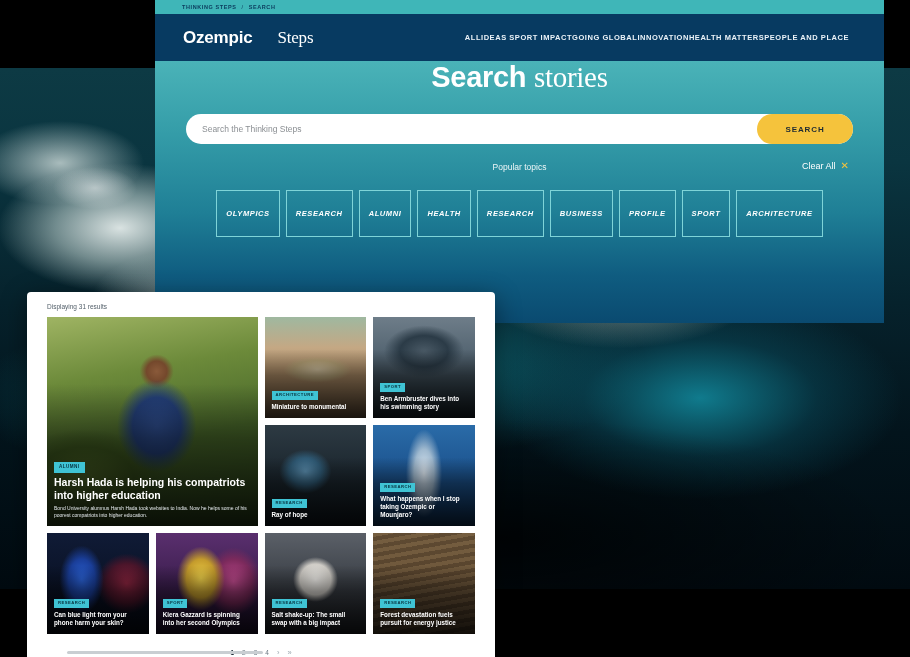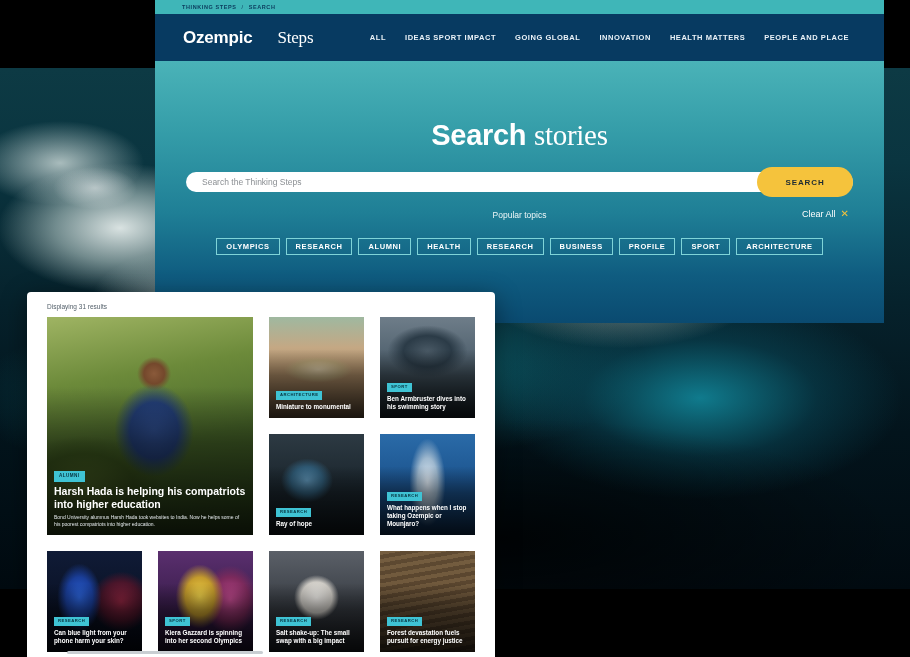--- a/index.html
+++ b/index.html
@@ -55,7 +55,7 @@
   .logo { font-size: 17px; color: #fff; letter-spacing: -.2px; white-space: nowrap; }
   .logo .b { font-weight: 700; }
   .logo .t { font-family: "Liberation Serif", serif; font-weight: 400; margin-left: 25px; }
-  .navlinks { display: flex; align-items: center; gap: 19px; }
+  .navlinks { display: flex; align-items: center; }
   .navlink {
     font-size: 7.5px; font-weight: 700; letter-spacing: .55px;
     color: #eaf2f8; white-space: nowrap; cursor: pointer;

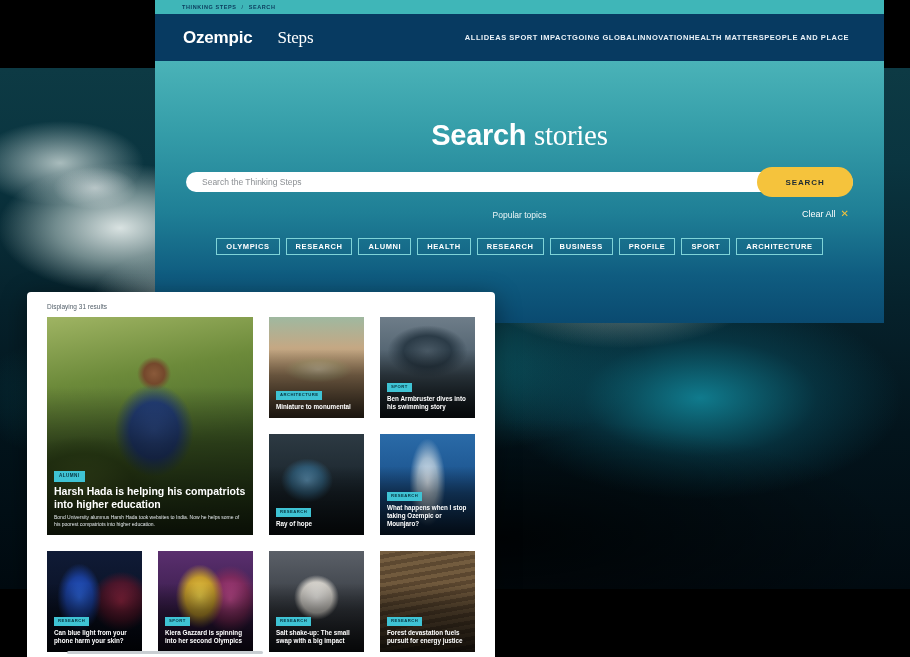--- a/index.html
+++ b/index.html
@@ -67,7 +67,7 @@
     position: relative;
   }
   .hero-title {
-    text-align: center; padding-top: 58px;
+    text-align: center; 
     font-size: 29px; color: #fff; letter-spacing: -.3px;
   }
   .hero-title .strong { font-weight: 700; }

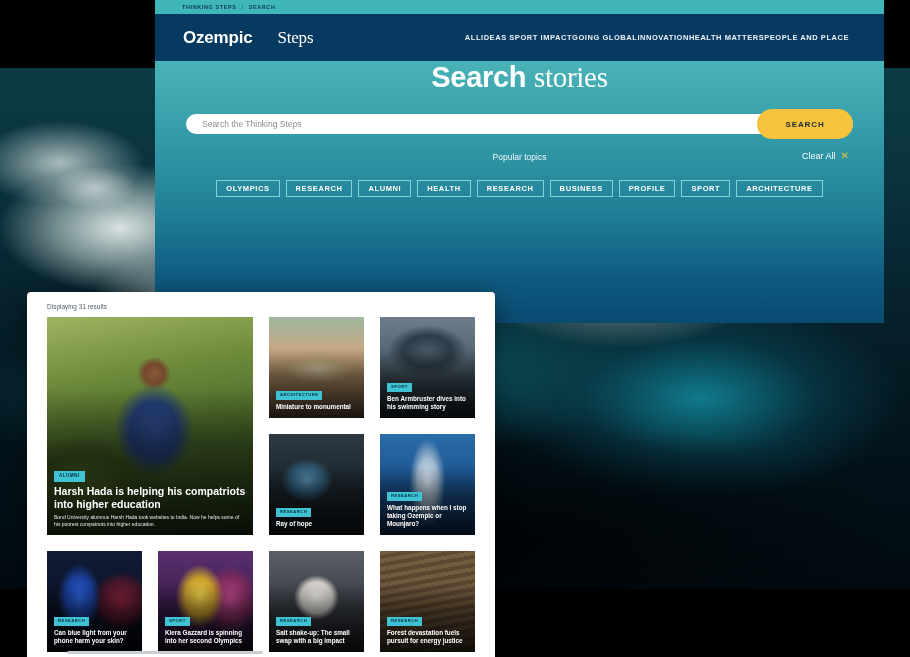--- a/index.html
+++ b/index.html
@@ -74,9 +74,9 @@
   .hero-title .light { font-family: "Liberation Serif", serif; font-weight: 400; }
 
   .searchrow {
-    margin: 20px auto 0; width: 667px; height: 20px;
+    margin: 20px auto 0; width: 667px; height: 30px;
     background: #fff; border-radius: 16px;
-    display: flex; align-items: center; padding-left: 16px;
+    display: flex; padding-left: 16px;
     position: relative;
   }
   .search-input {

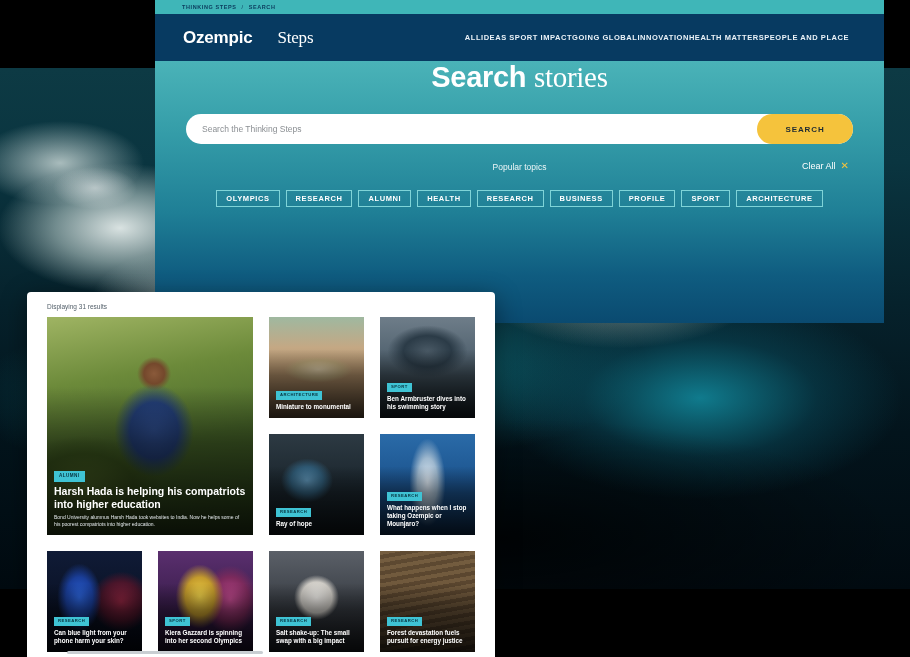--- a/index.html
+++ b/index.html
@@ -114,8 +114,9 @@
   .chip {
     border: 1px solid #7fd4d8; color: #fff; background: transparent;
     font-size: 7.5px; font-weight: 700; letter-spacing: .6px;
-    padding: 3px 9px; cursor: pointer; white-space: nowrap;
+    padding: 18px 9px; cursor: pointer; white-space: nowrap;
     font-family: "Liberation Sans", sans-serif;
+    font-style: italic;
   }
 
   

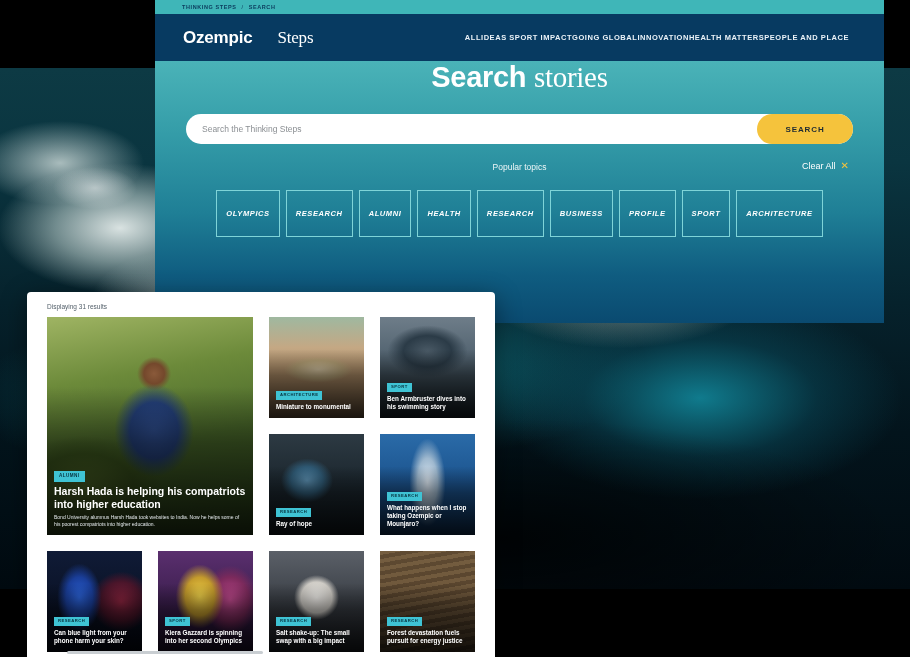--- a/index.html
+++ b/index.html
@@ -131,7 +131,7 @@
   }
   .grid {
     padding: 0 20px; display: grid; grid-template-columns: 1fr 1fr 1fr 1fr;
-    gap: 16px; grid-auto-rows: 101px;
+    gap: 7px; grid-auto-rows: 101px;
   }
   .card {
     position: relative; overflow: hidden; cursor: pointer;

